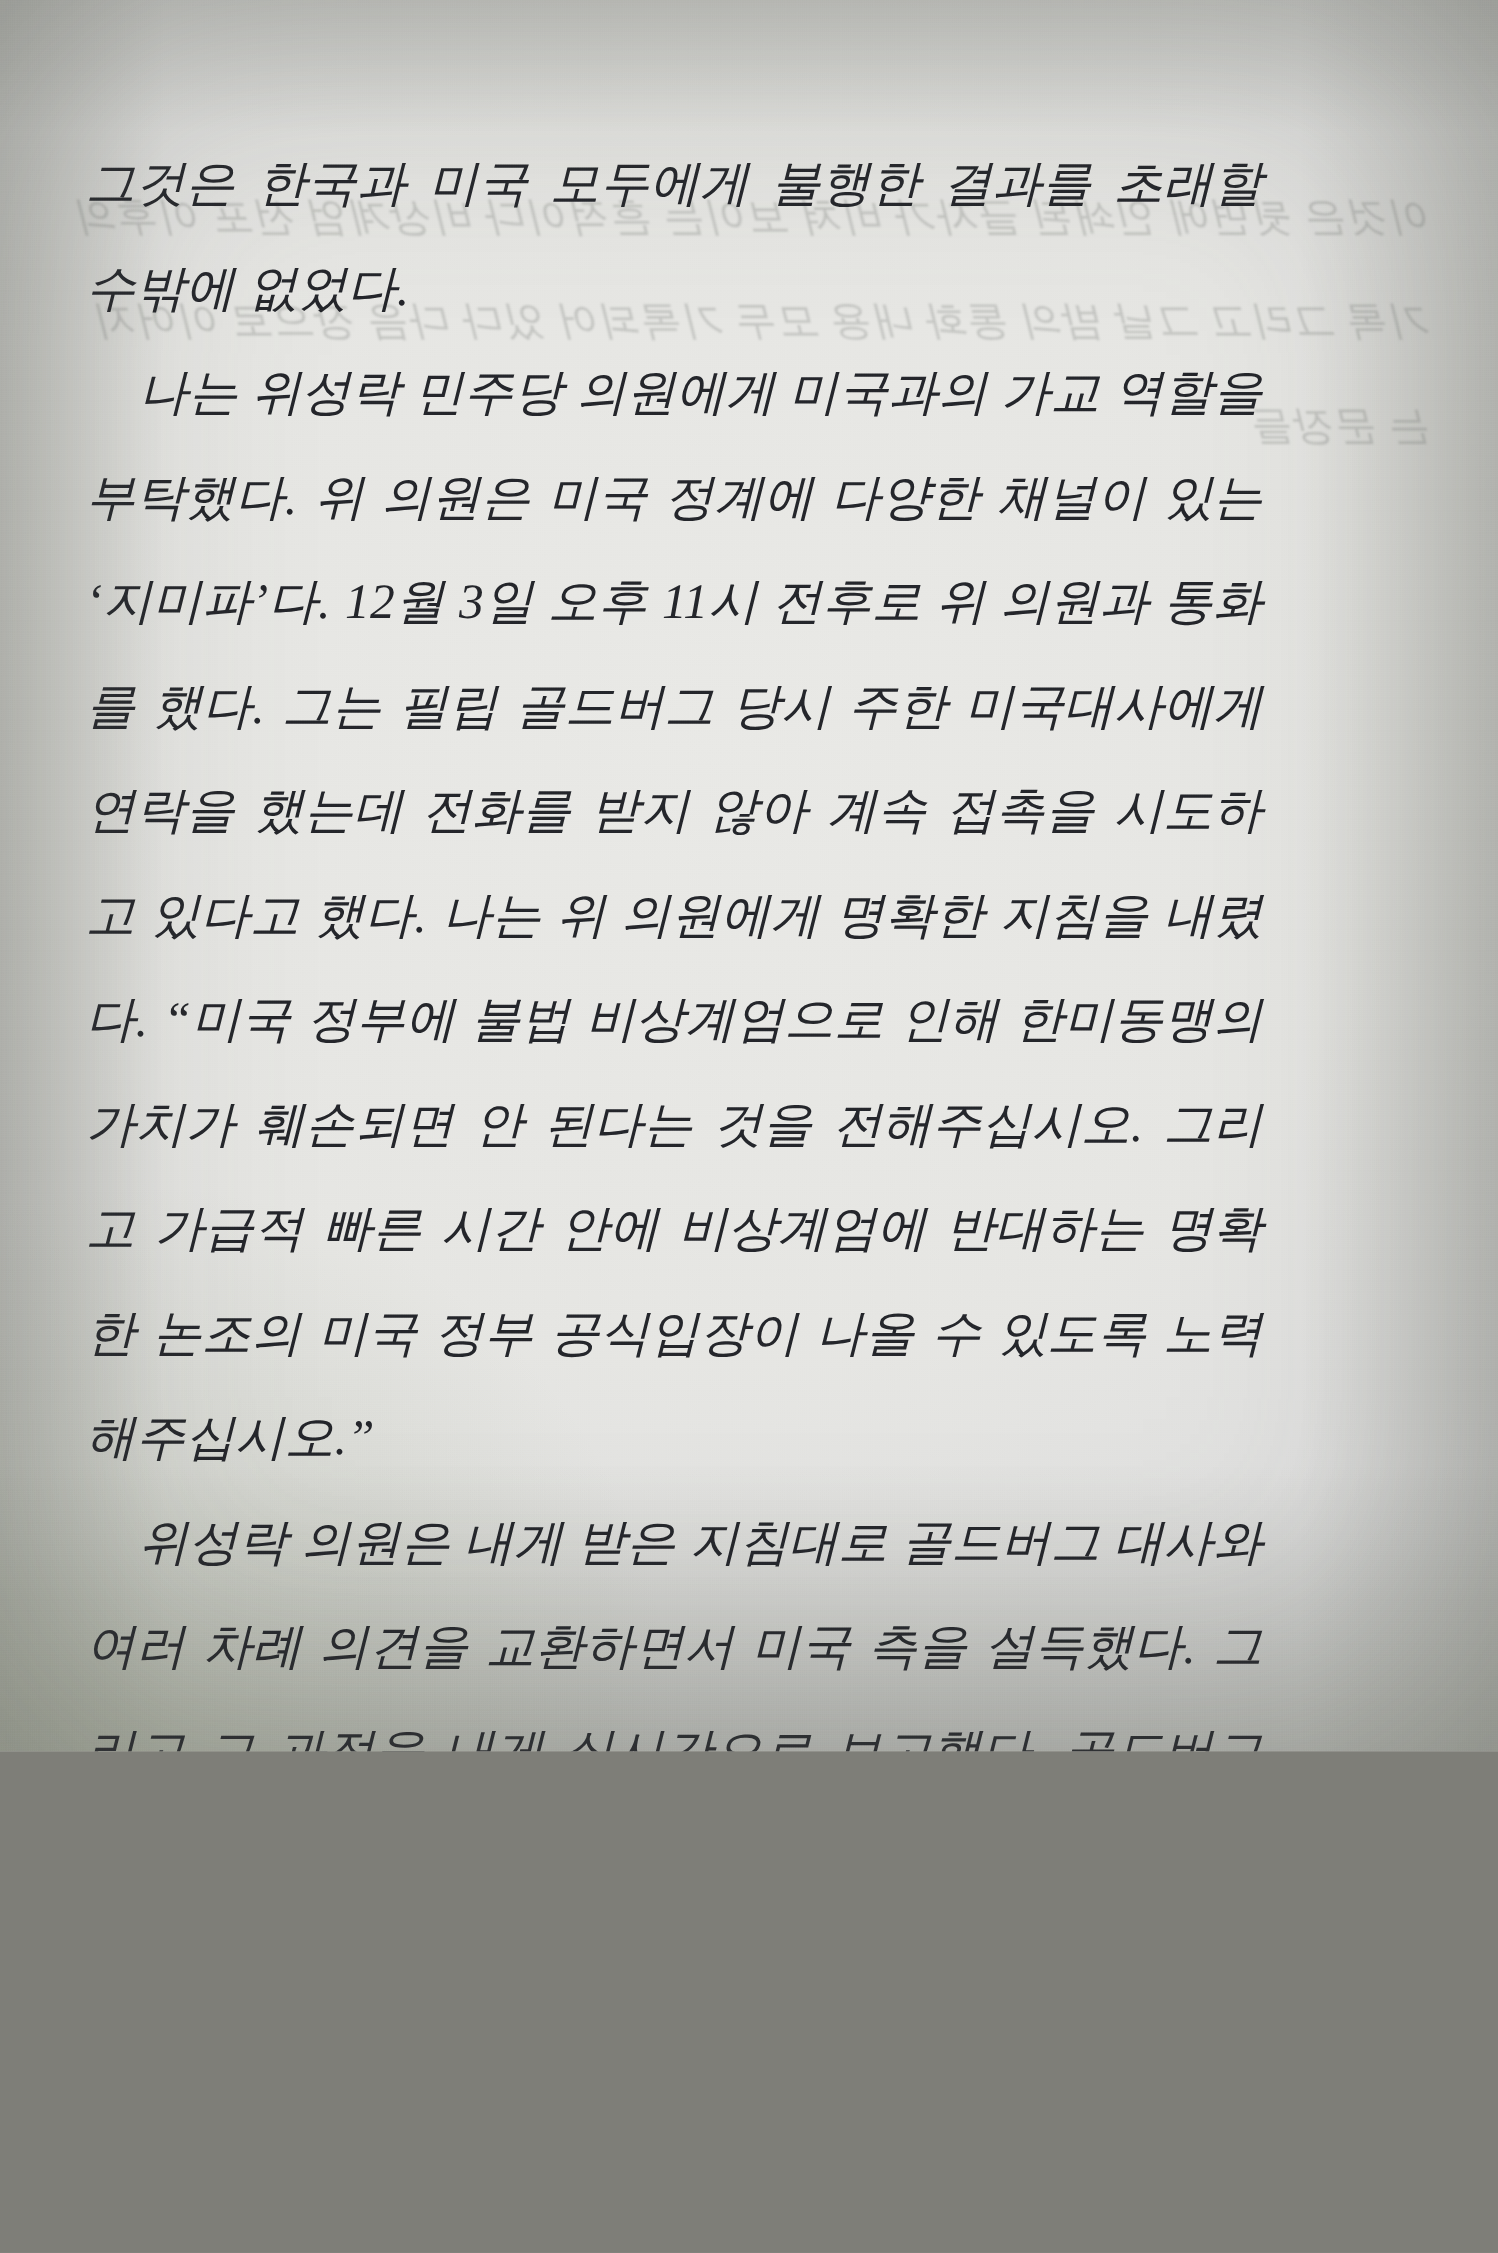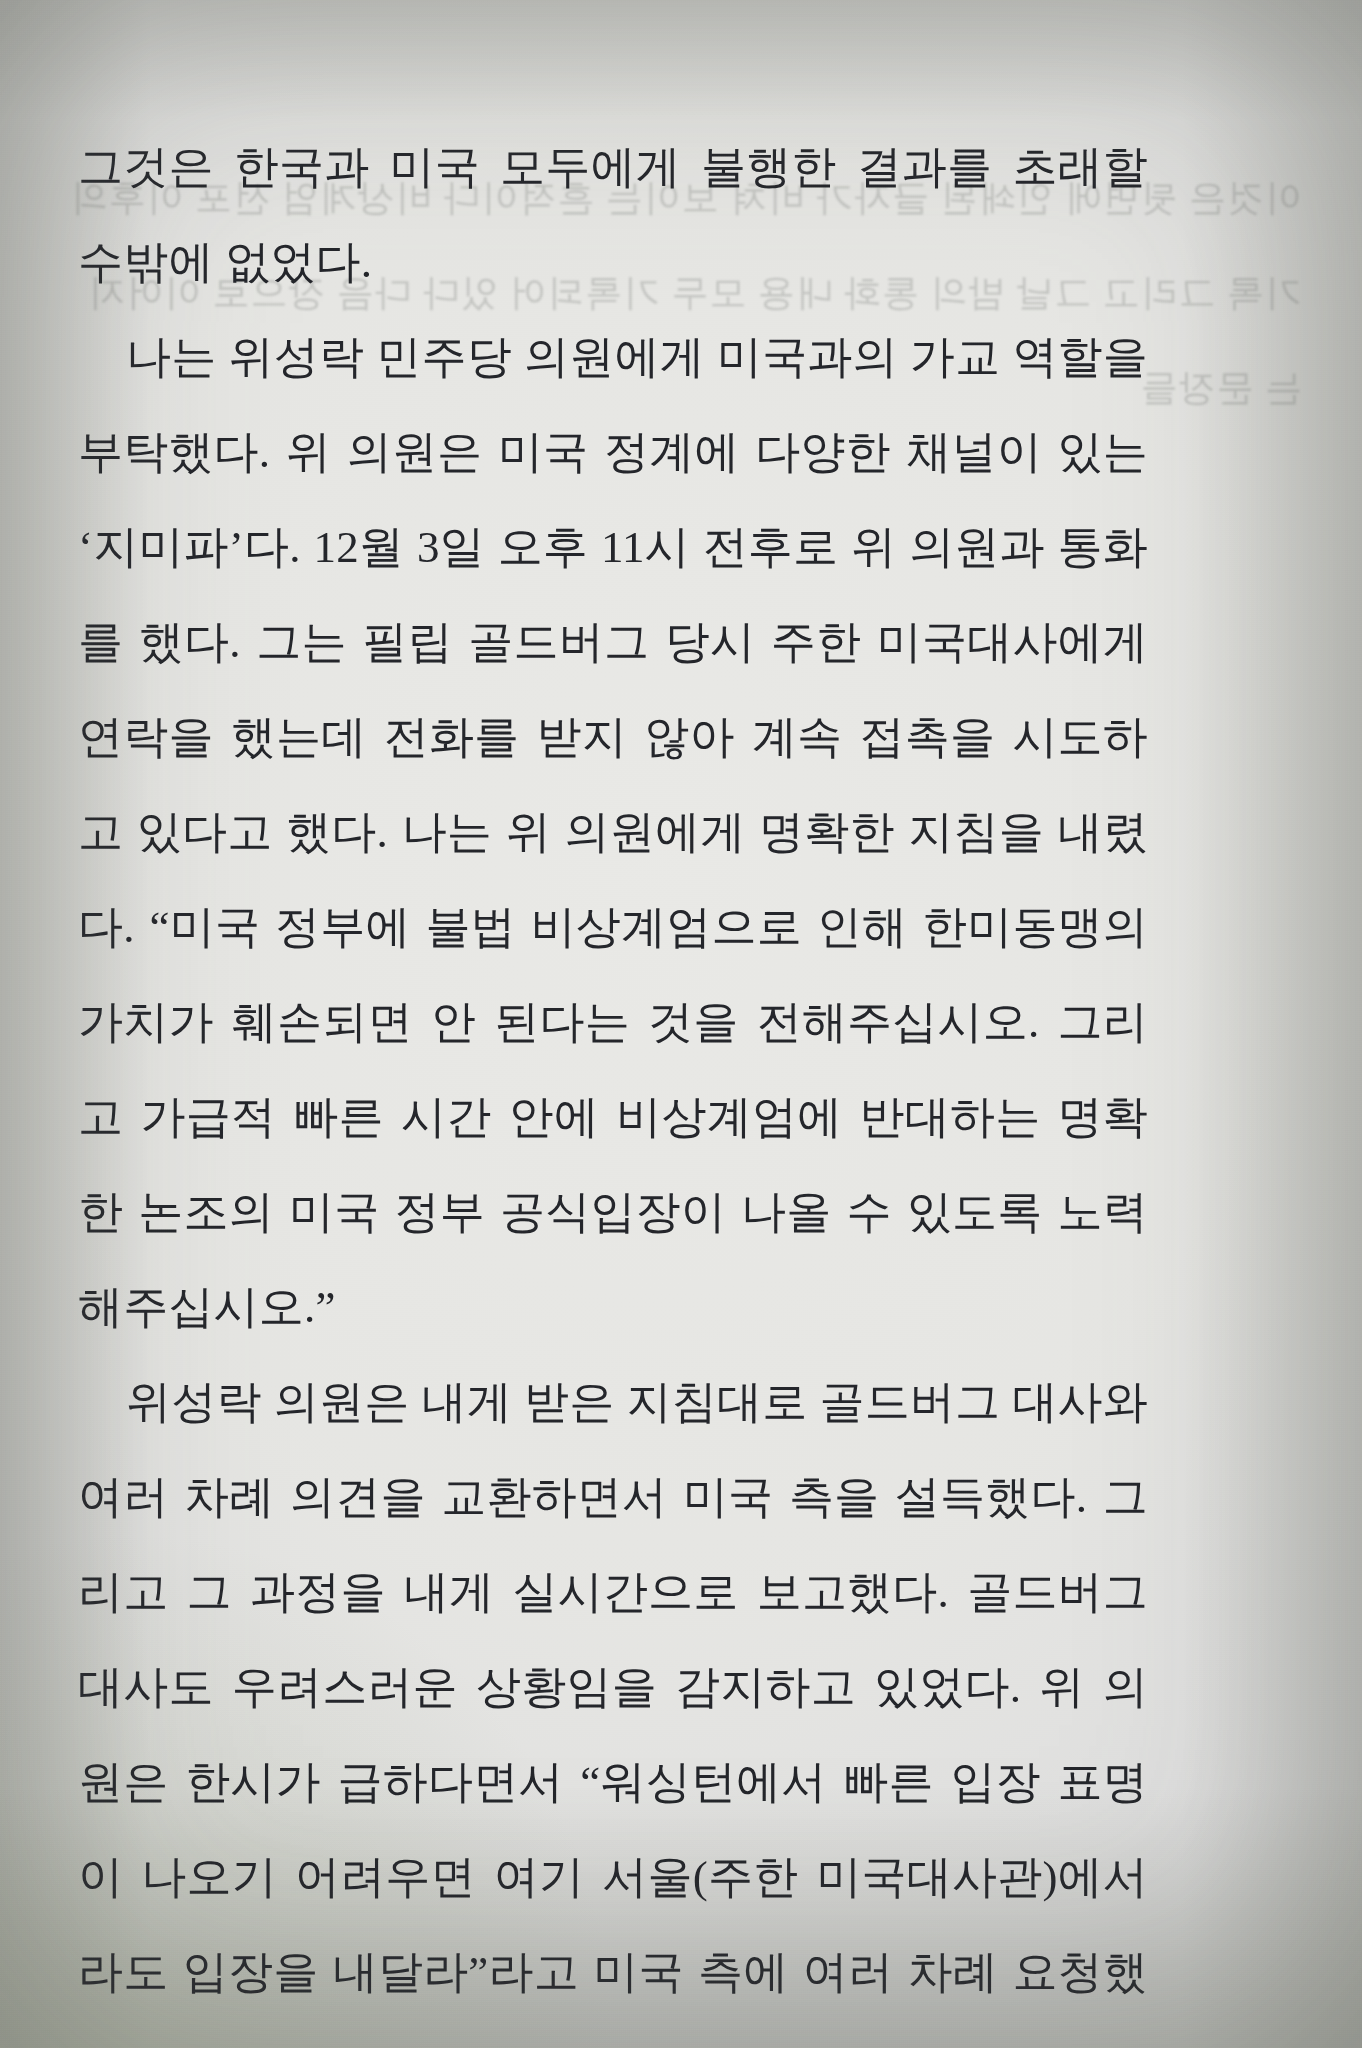--- a/index.html
+++ b/index.html
@@ -17,7 +17,7 @@
   #page {
     position: relative;
     width: 1362px;
-    height: 2048px;
+    height: 1592px;
     
     background:
       radial-gradient(ellipse 120% 95% at 48% 42%,
@@ -28,6 +28,7 @@
          #c3c5bf 100%);
     overflow: hidden;
     font-family: "Liberation Serif", "DejaVu Serif", serif;
+    font-style: italic;
   }
 
   

